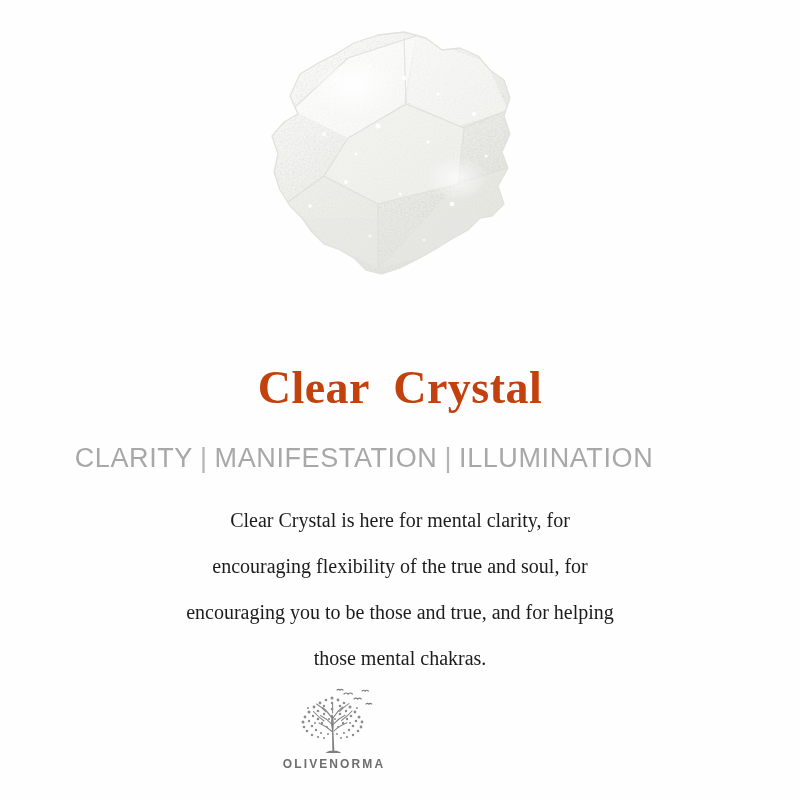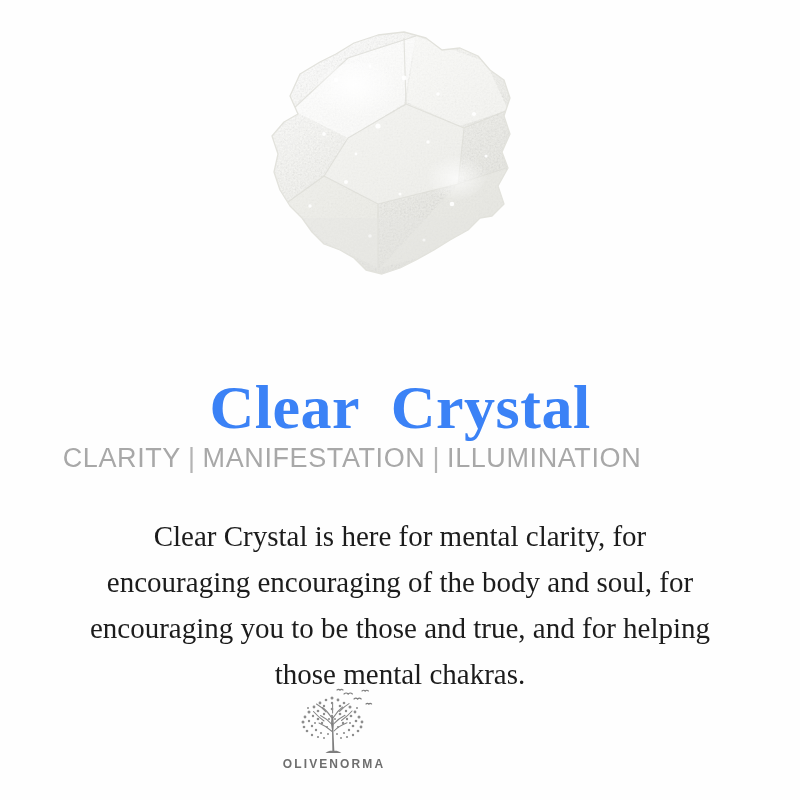--- a/index.html
+++ b/index.html
@@ -45,10 +45,10 @@
     width: 800px;
     text-align: center;
     font-family: "Liberation Serif", "DejaVu Serif", serif;
-    font-size: 62px;
+    font-size: 46px;
     font-weight: 700;
     line-height: 1.0;
-    color: #3b82f6;
+    color: #c2410c;
     letter-spacing: 0.5px;
     white-space: pre;
   }

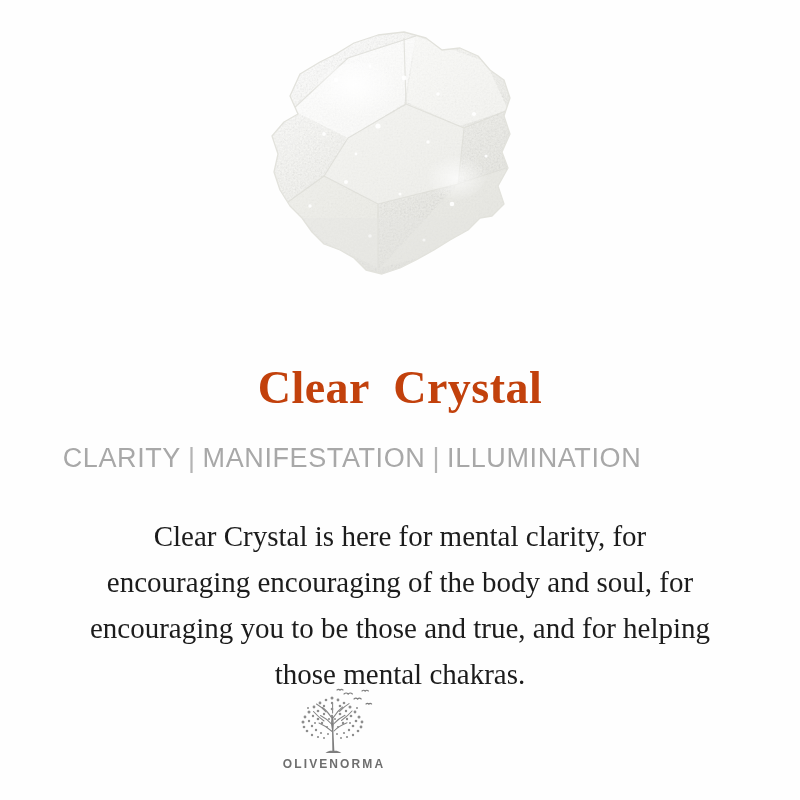--- a/index.html
+++ b/index.html
@@ -56,7 +56,7 @@
   
   .subtitle {
     position: absolute;
-    left: 0;
+    left: 12px;
     top: 442px;
     width: 704px;
     text-align: center;

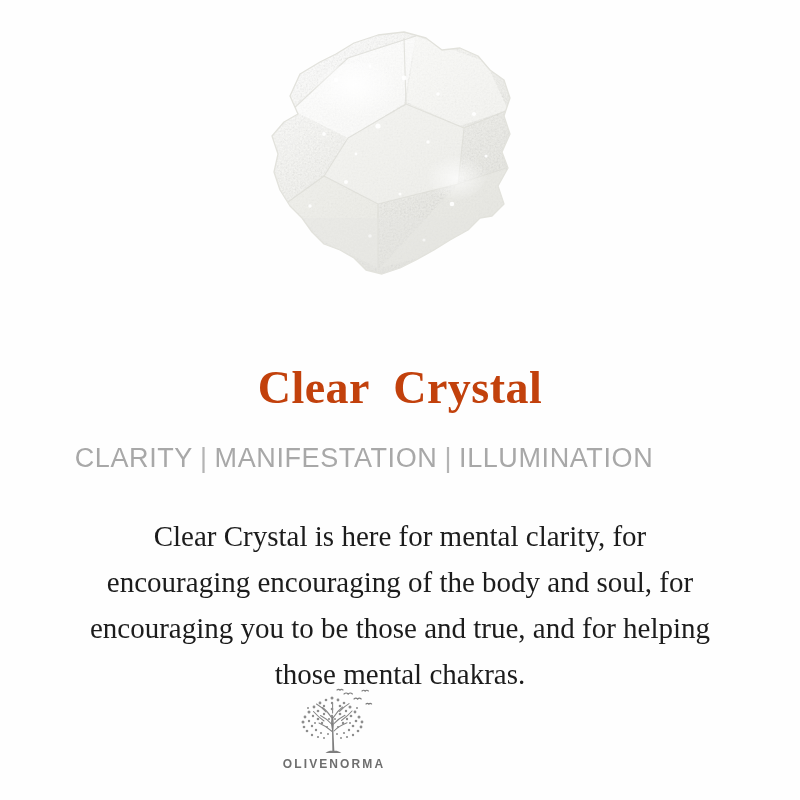--- a/index.html
+++ b/index.html
@@ -82,11 +82,10 @@
     width: 720px;
     text-align: center;
     font-family: "Liberation Serif", "DejaVu Serif", serif;
-    font-size: 29px;
+    font-size: 20px;
     font-weight: 400;
     line-height: 46px;
     color: #1c1c1c;
-    margin-top: 16px;
   }
   .body-copy .ln {
     display: block;

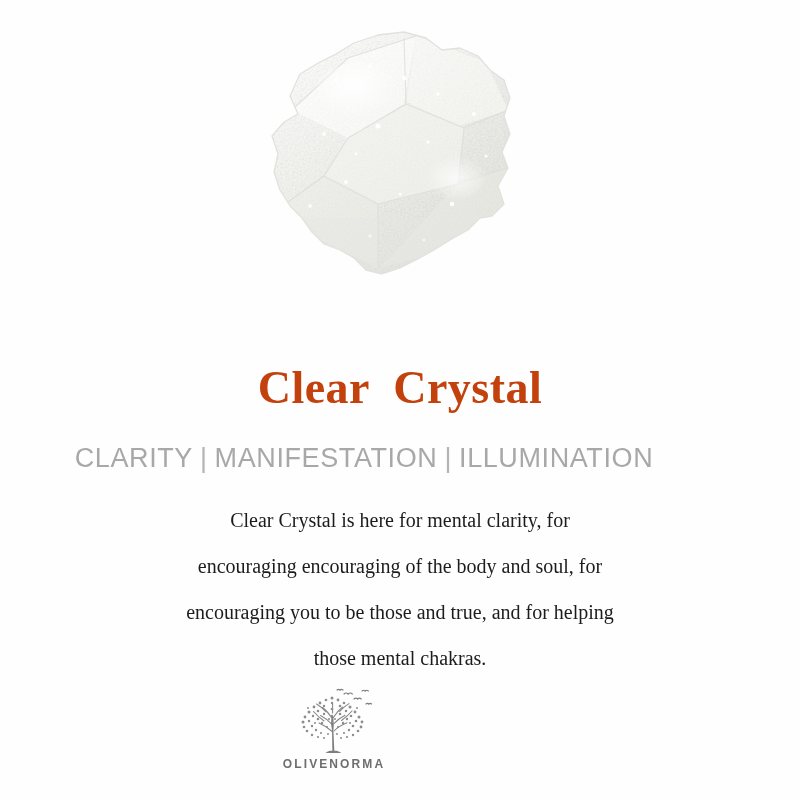--- a/index.html
+++ b/index.html
@@ -221,7 +221,7 @@
 
   <div class="body-copy">
     <span class="ln">Clear Crystal is here for mental clarity, for</span>
-    <span class="ln">encouraging encouraging of the body and soul, for</span>
+    <span class="ln">encouraging flexibility of the true and soul, for</span>
     <span class="ln">encouraging you to be those and true, and for helping</span>
     <span class="ln">those mental chakras.</span>
   </div>

